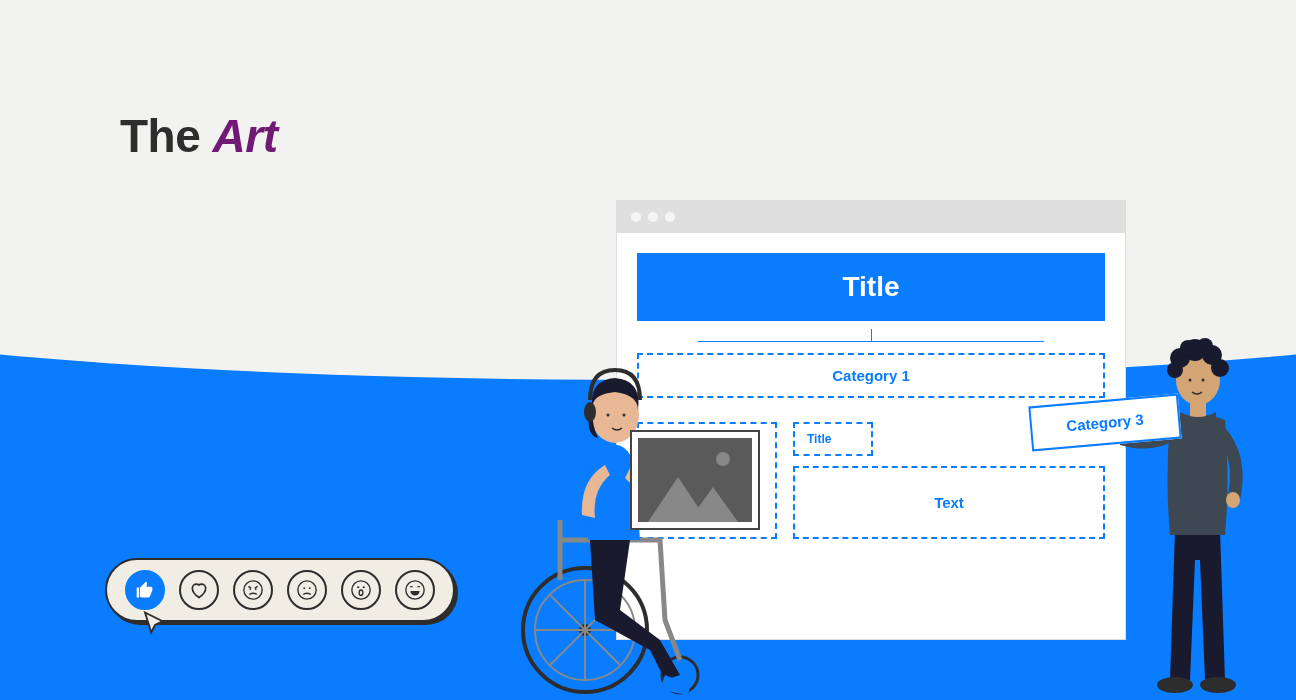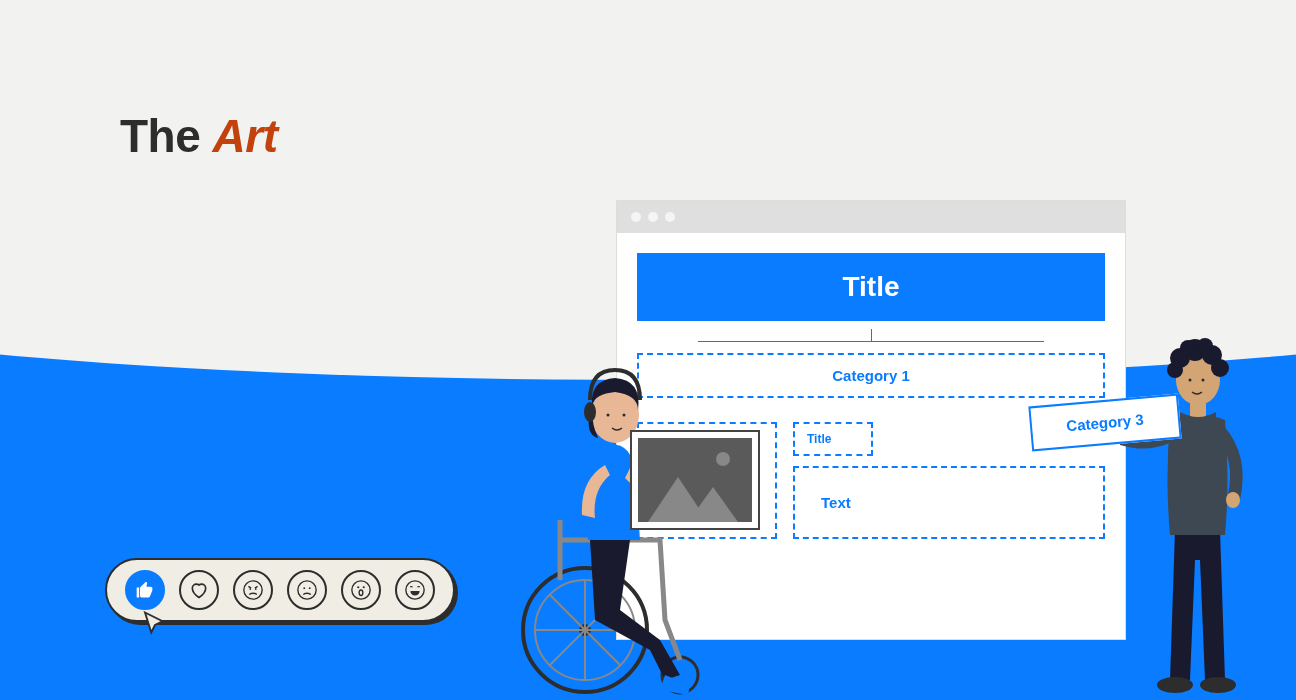--- a/index.html
+++ b/index.html
@@ -52,7 +52,7 @@
       letter-spacing: -0.5px;
     }
     .heading .accent {
-      color: #c2410c;
+      color: #701a75;
       font-style: italic;
       font-weight: 900;
     }

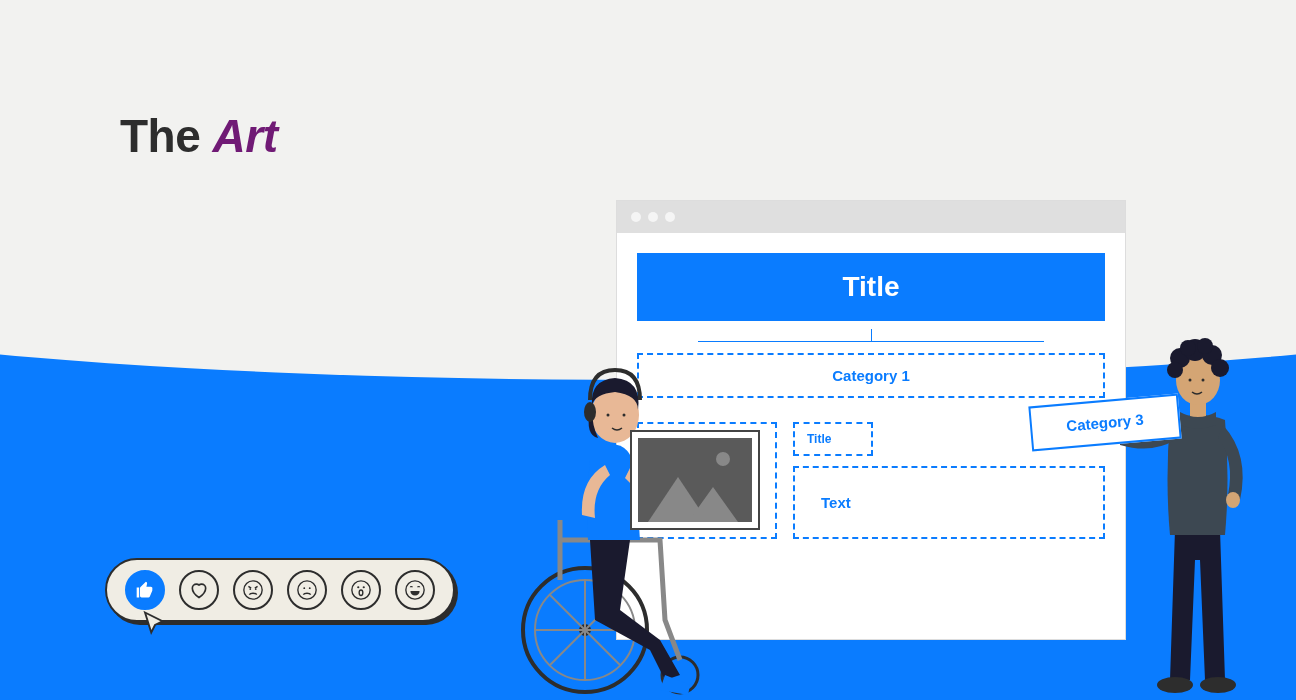--- a/index.html
+++ b/index.html
@@ -218,7 +218,7 @@
       color: #0a7cff;
       font-weight: 700;
       font-size: 15px;
-      text-align: left;
+      text-align: center;
       padding: 26px;
       background: #fff;
     }

